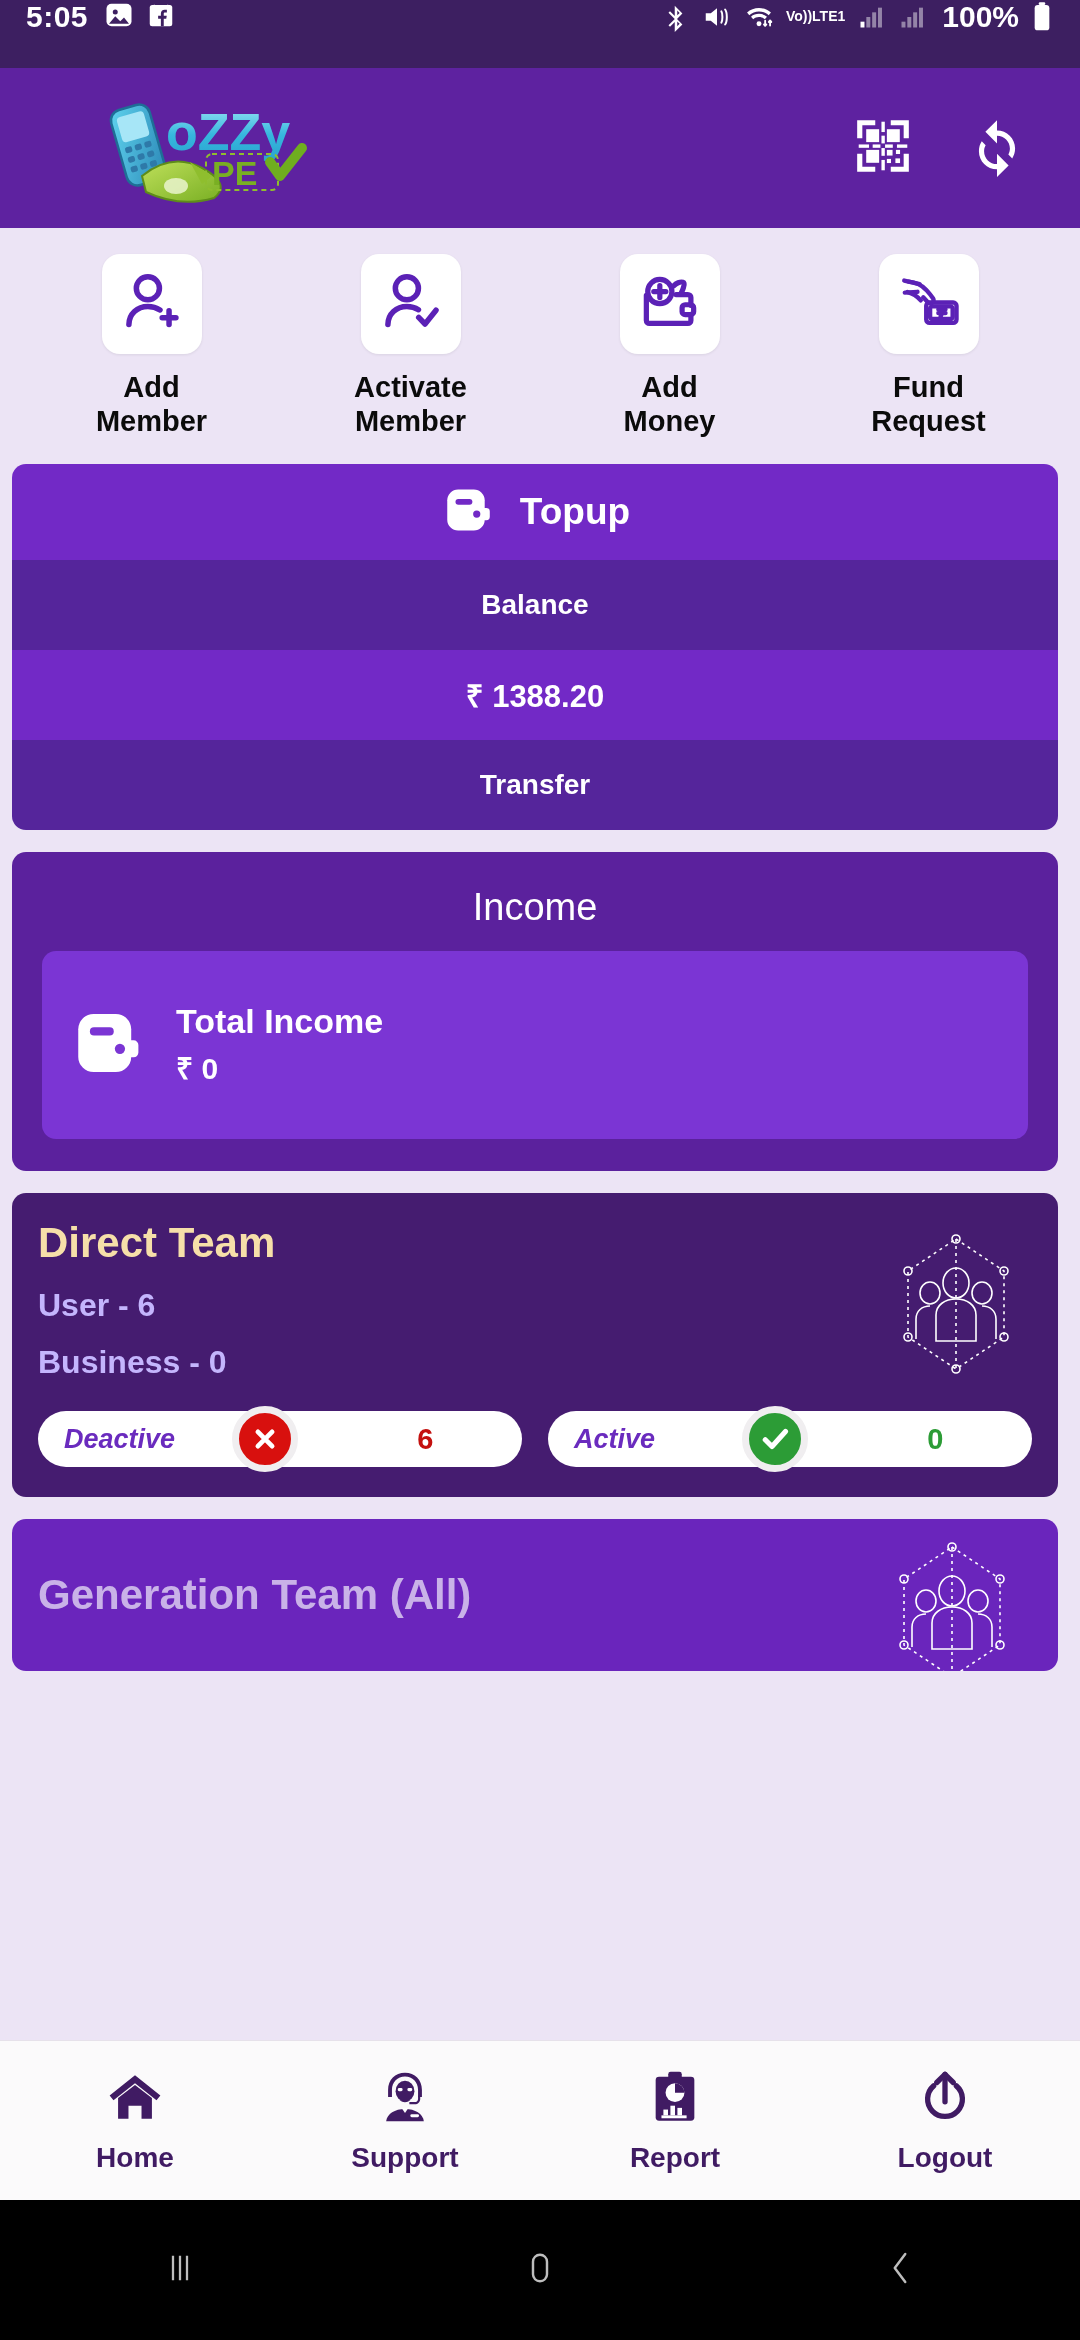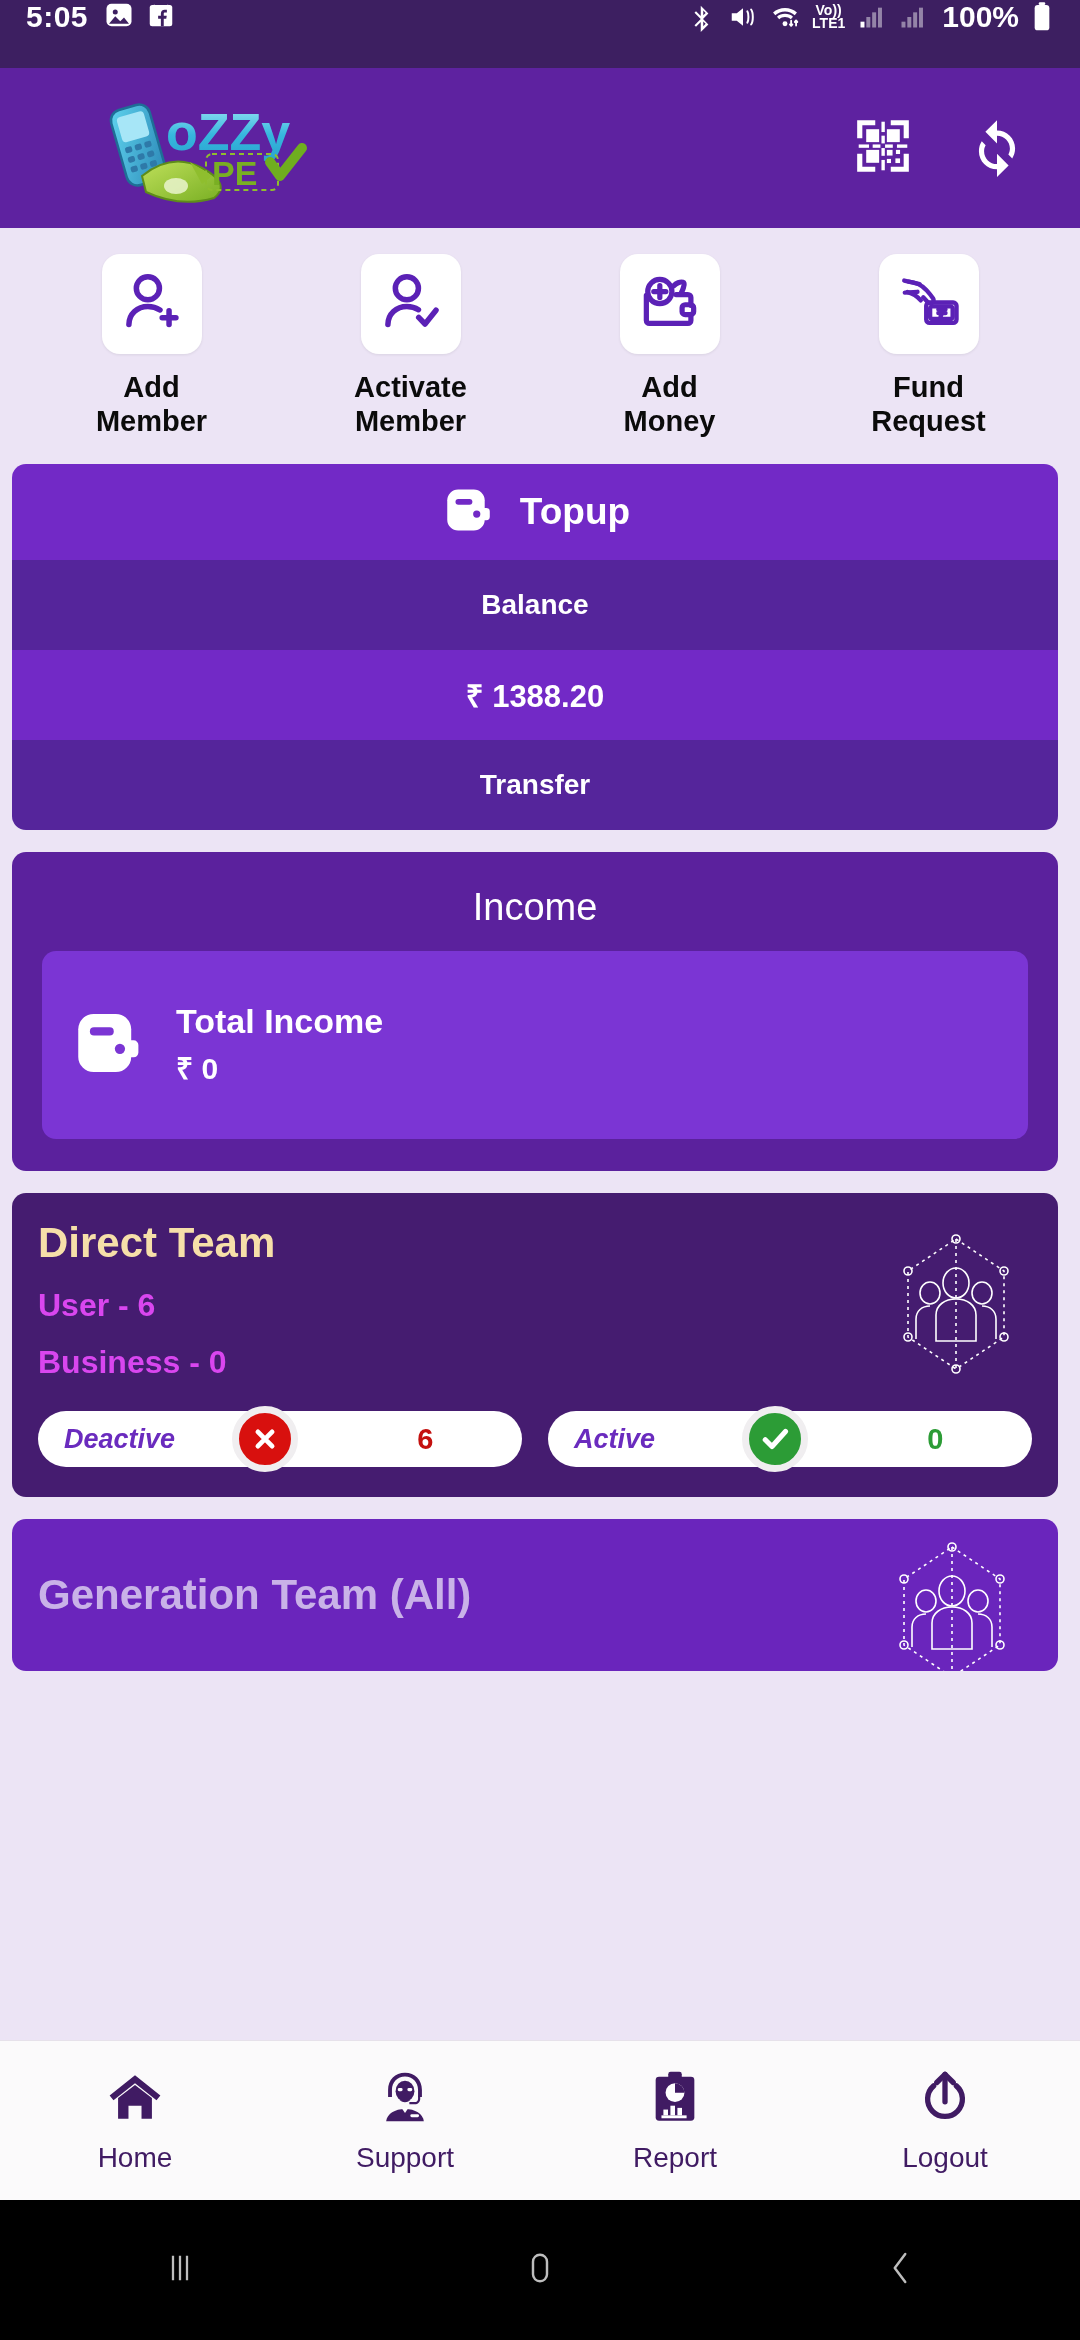--- a/index.html
+++ b/index.html
@@ -22,7 +22,7 @@
   .sb-right { display: flex; align-items: center; gap: 11px; }
   .sb-ico { display: block; }
   .sb-pct { font-size: 30px; font-weight: 700; margin-left: 4px; }
-  .volte { display:flex; flex-direction:column; align-items:center; line-height:.95; font-size:14px; font-weight:700;}
+  .volte { display:flex; flex-direction:row; align-items:center; line-height:.95; font-size:14px; font-weight:700;}
 
   
   .appbar {

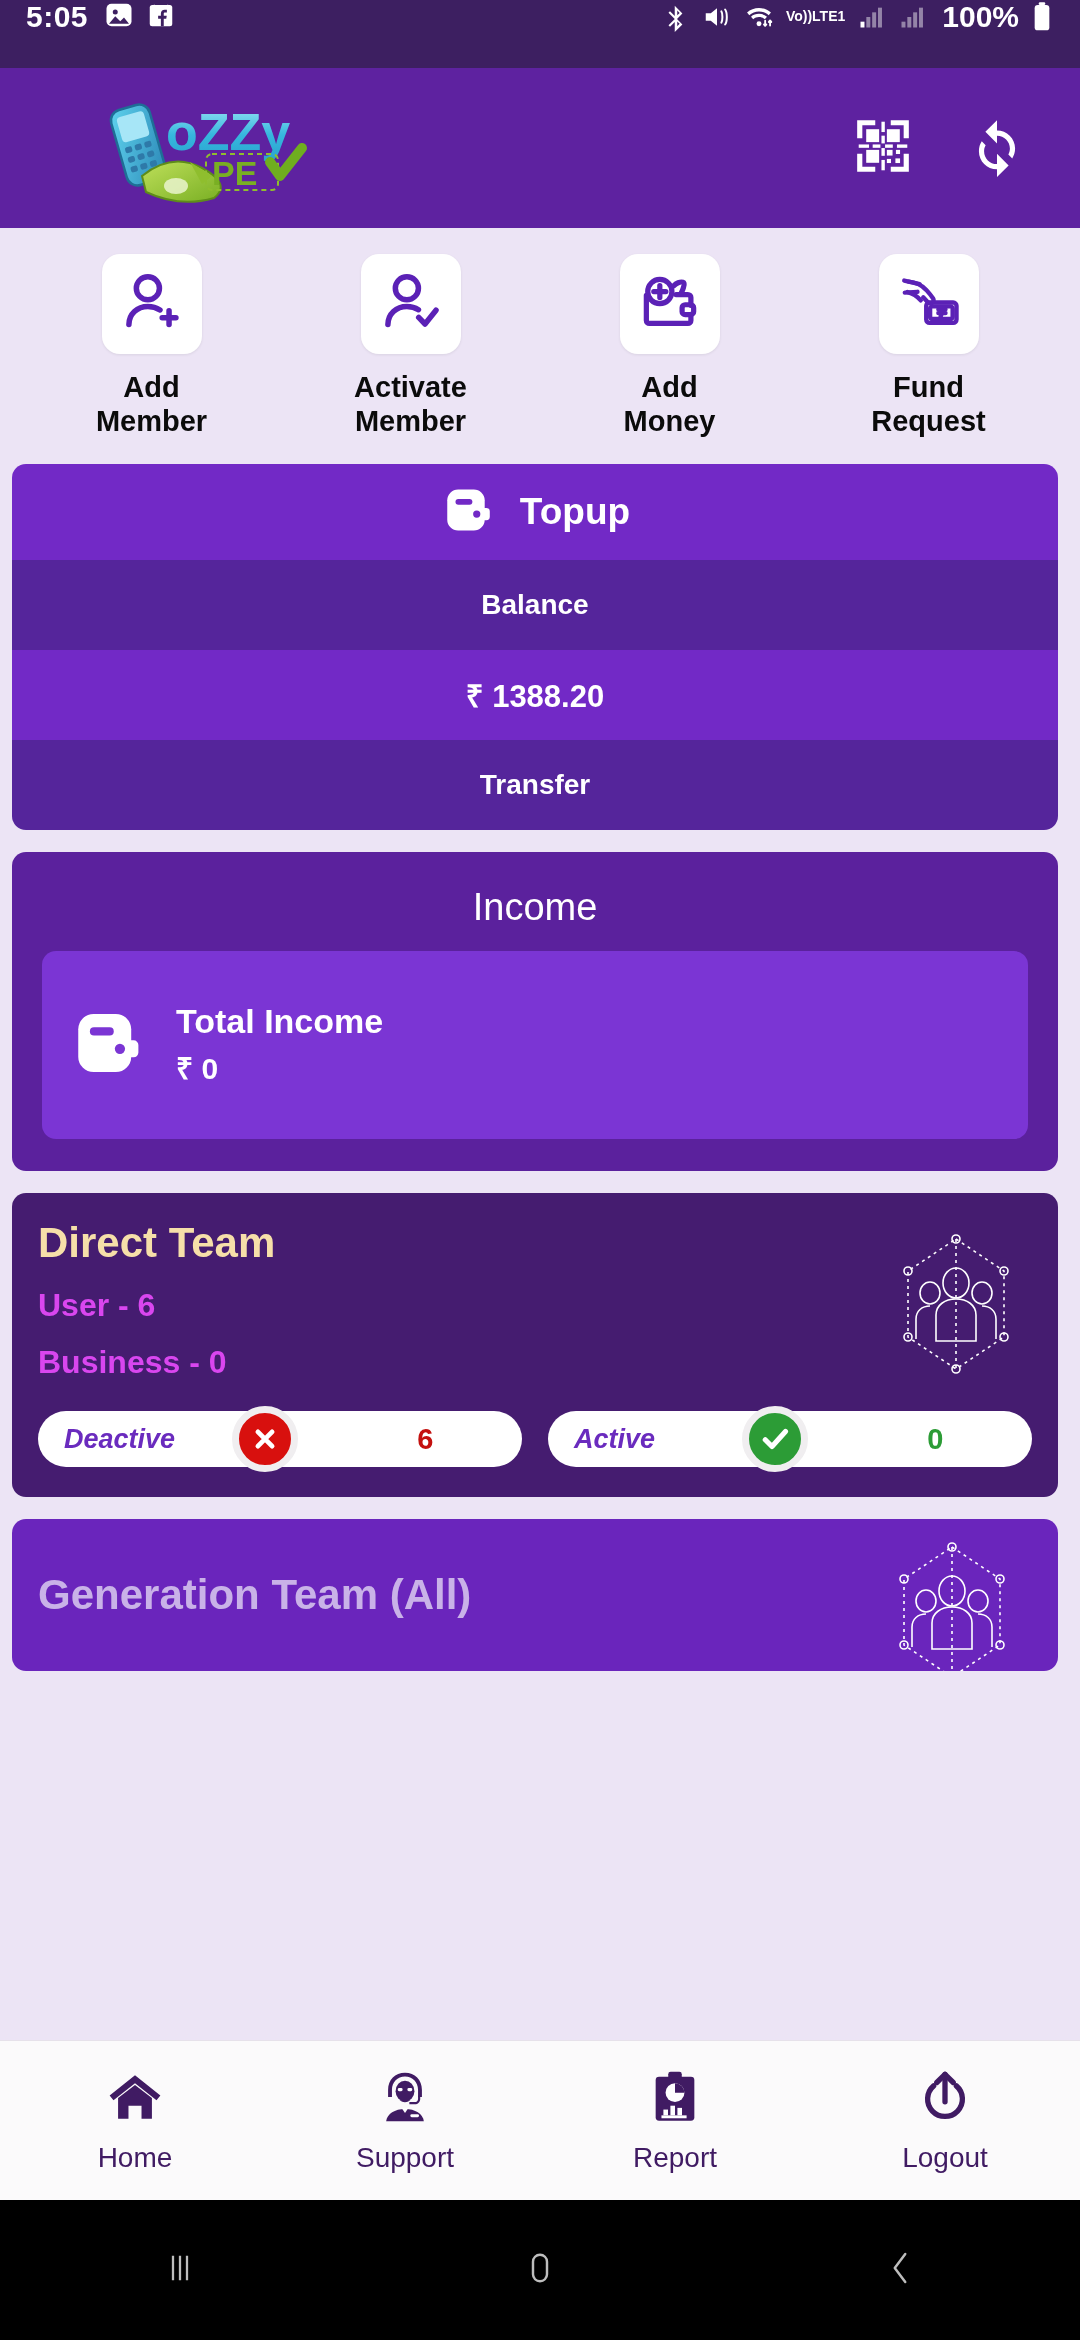--- a/index.html
+++ b/index.html
@@ -76,7 +76,7 @@
   
   .dteam { background: #451C70; padding: 26px 26px 30px 26px; position: relative; }
   .dteam-title { color: #F6DFA9; font-size: 42px; font-weight: 700; }
-  .dteam-stat { color: #d946ef; font-size: 32px; font-weight: 700; margin-top: 20px; }
+  .dteam-stat { color: #c4b5fd; font-size: 32px; font-weight: 700; margin-top: 20px; }
   .dteam-badge-art { position: absolute; right: 42px; top: 36px; }
   .pill-row { display: flex; gap: 26px; margin-top: 30px; }
   .pill {

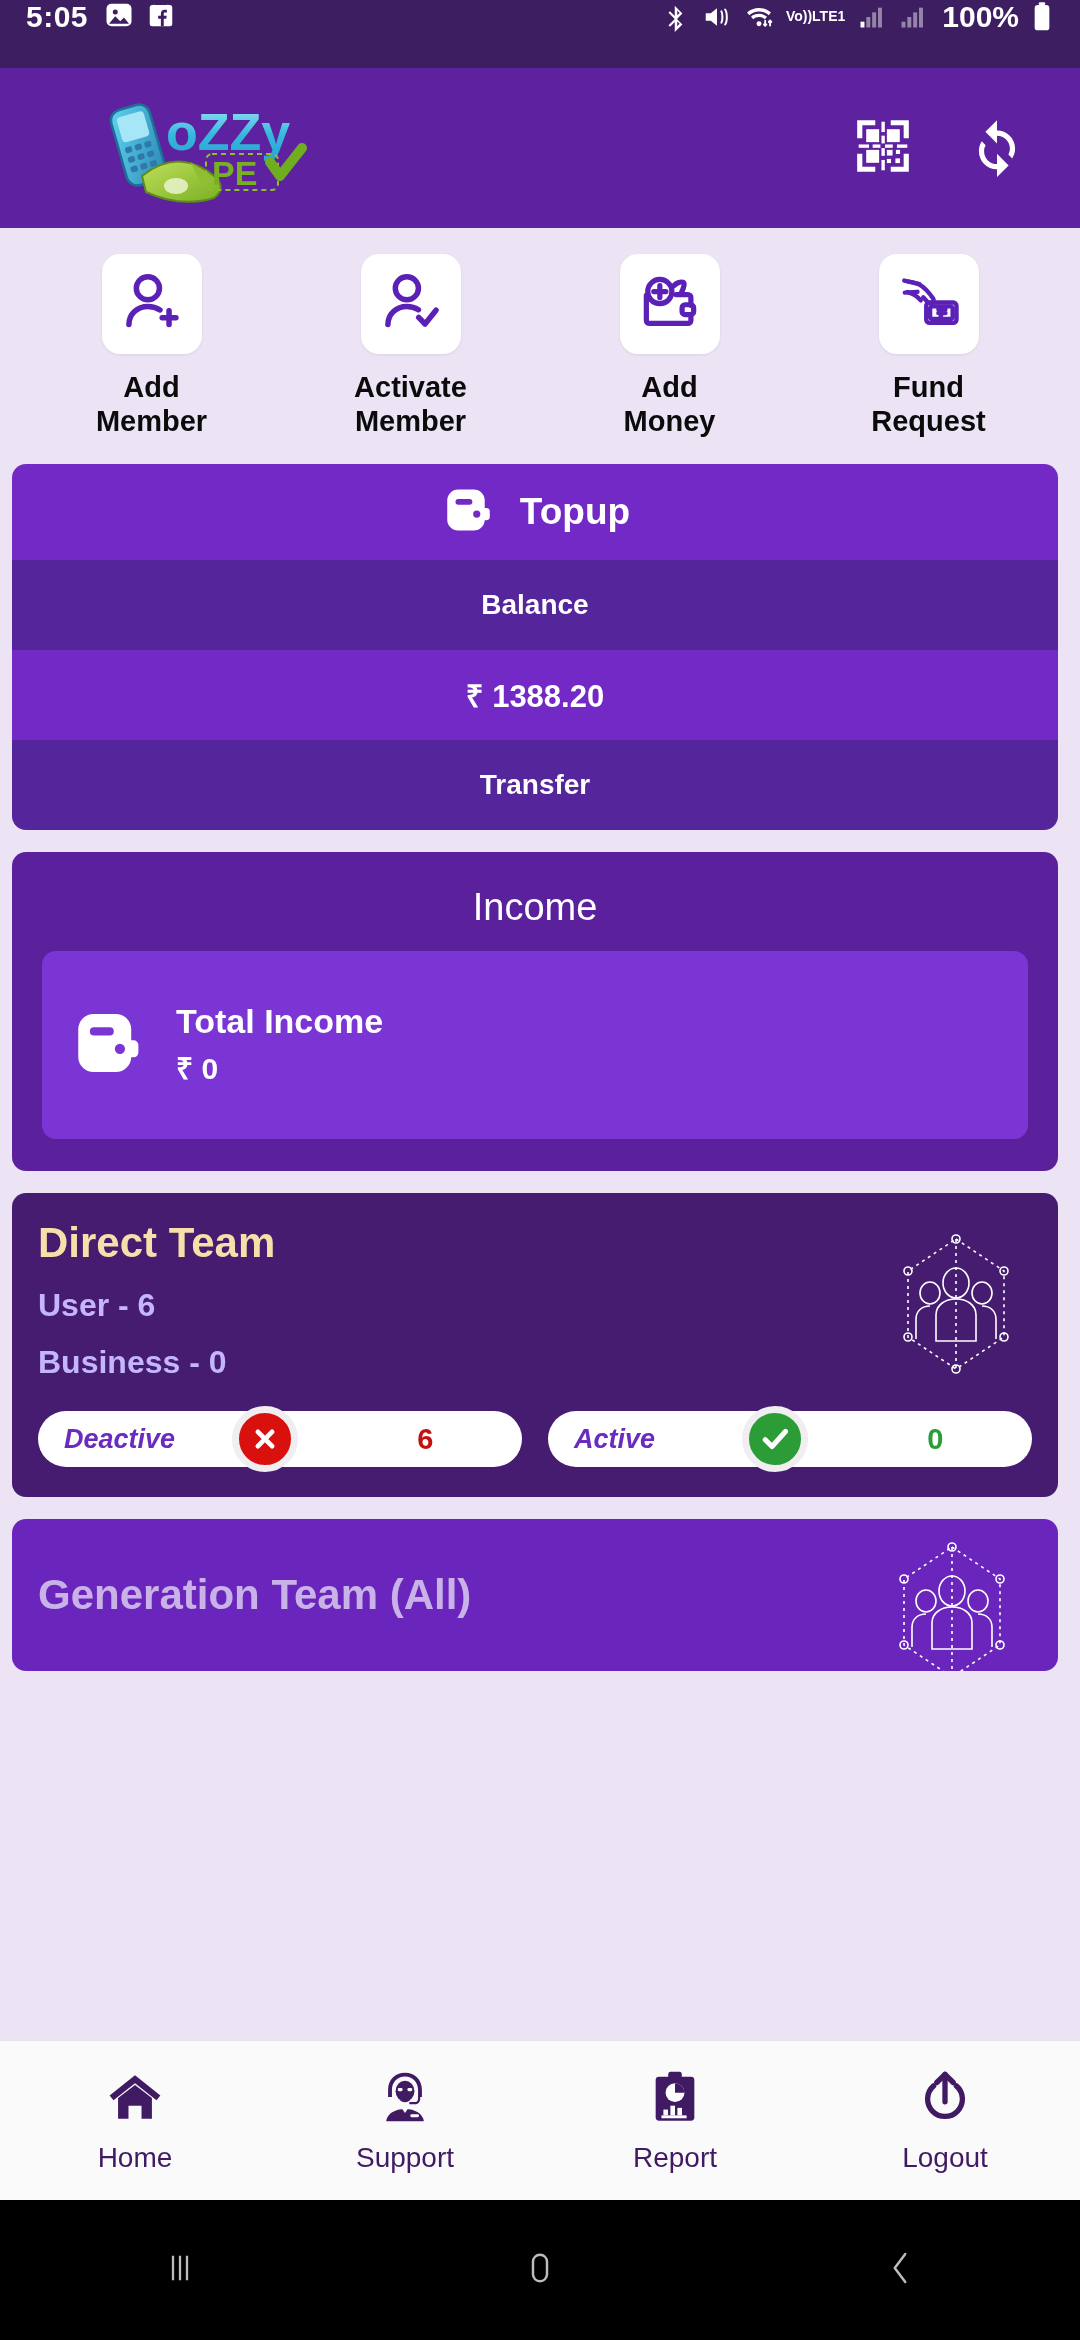--- a/index.html
+++ b/index.html
@@ -108,7 +108,7 @@
     border-top: 1px solid #E6E1EA;
   }
   .navitem { flex: 1; display: flex; flex-direction: column; align-items: center; gap: 12px; }
-  .navlabel { color: #401B63; font-size: 28px; font-weight: 400; }
+  .navlabel { color: #401B63; font-size: 28px; font-weight: 700; }
 
   
   .sysnav {

